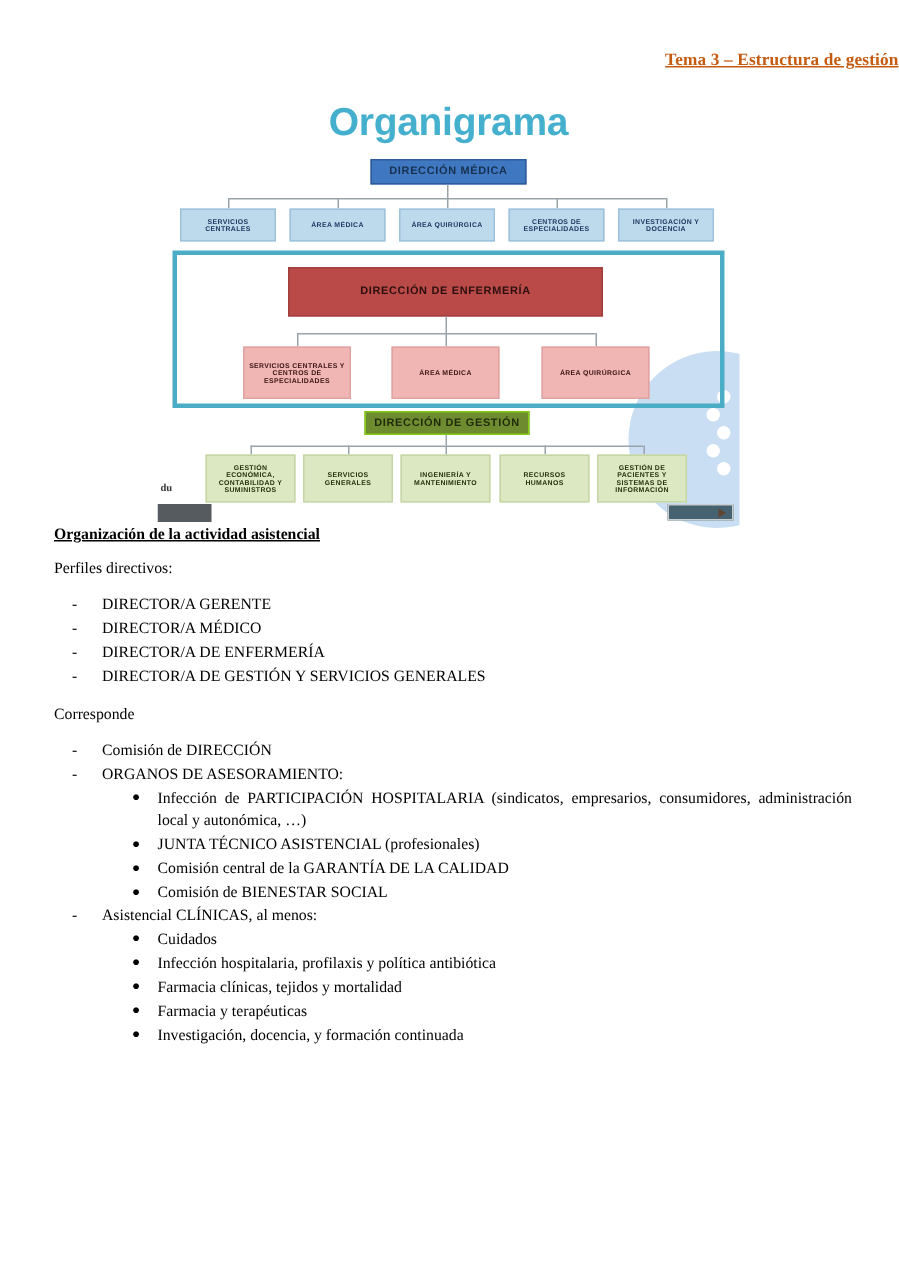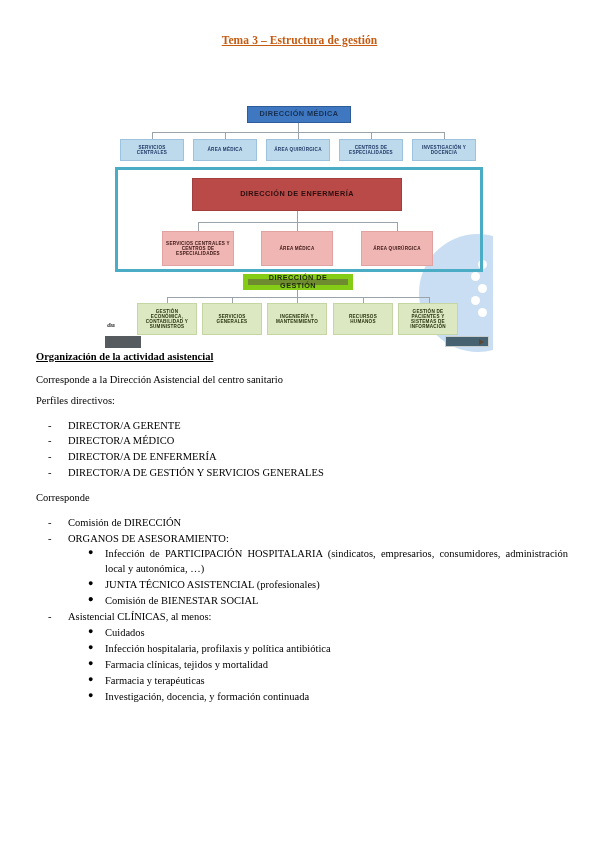--- a/index.html
+++ b/index.html
@@ -28,7 +28,7 @@
     top: 34px;
     left: 0;
     width: 599px;
-    text-align: center;
+    text-align: right;
     font-size: 11.5px;
     font-weight: bold;
     color: #C55A11;

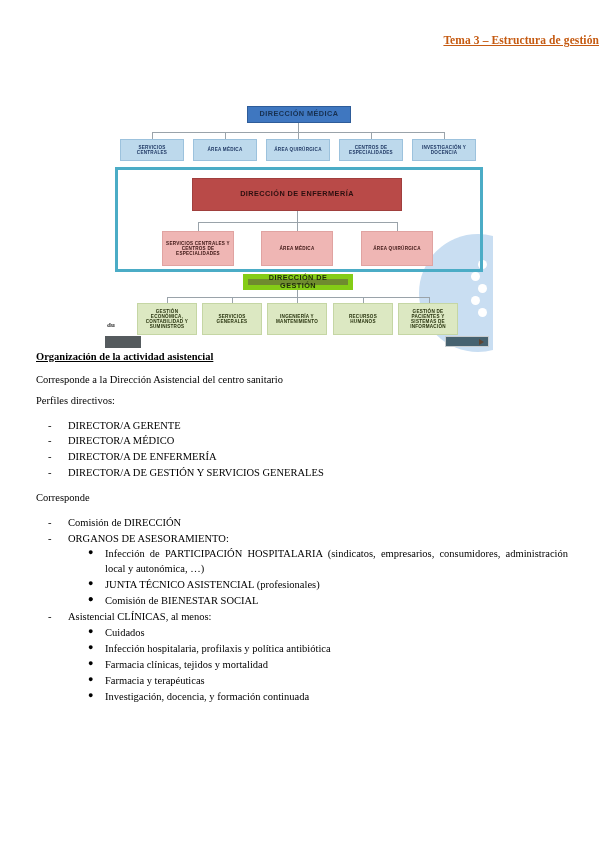--- a/index.html
+++ b/index.html
@@ -270,6 +270,7 @@
         <i></i>
     </div>
 
+    <div class="slide-title">Organigrama</div>
 
     <div class="org-box box-head-blue" style="left:142px; top:44px; width:104px; height:17px;">DIRECCIÓN MÉDICA</div>
 

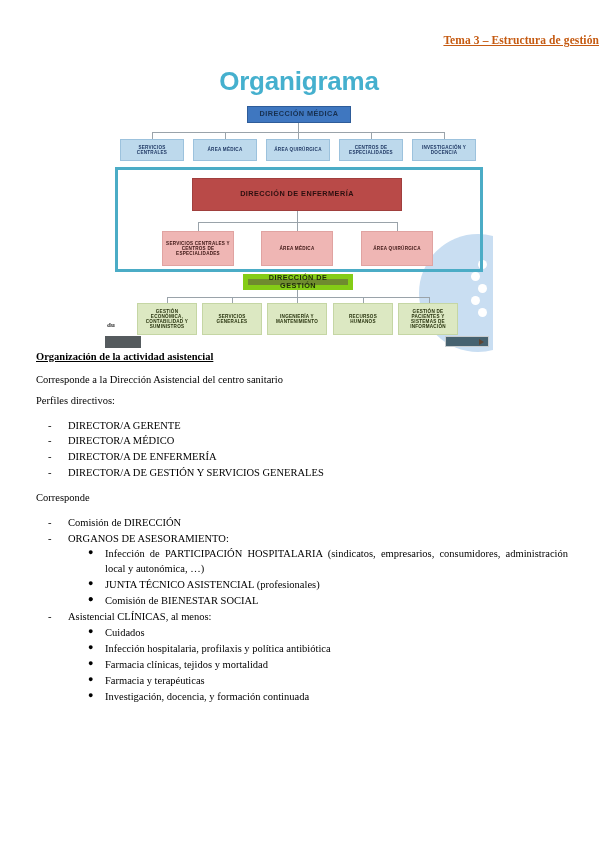--- a/index.html
+++ b/index.html
@@ -151,7 +151,7 @@
     font-size: 7.3px;
     font-weight: bold;
     letter-spacing: 0.45px;
-    border: 5px solid #84cc16;
+    border: 1px solid #84cc16;
   }
   .box-child-green {
     background: #DCE8C2;

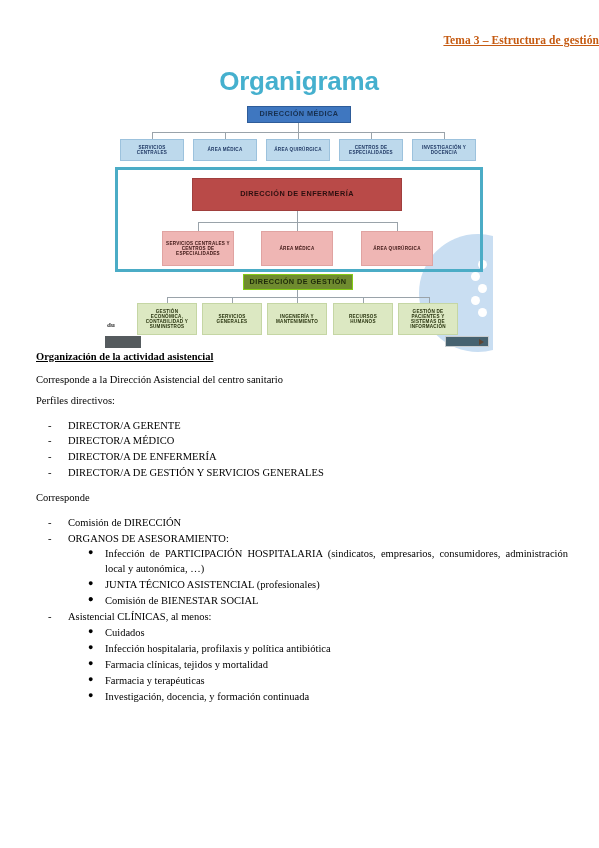--- a/index.html
+++ b/index.html
@@ -327,7 +327,6 @@
 
     <p class="para heading">Organización de la actividad asistencial</p>
 
-    <p class="para">Corresponde a la Dirección Asistencial del centro sanitario</p>
 
     <p class="para tight">Perfiles directivos:</p>
 

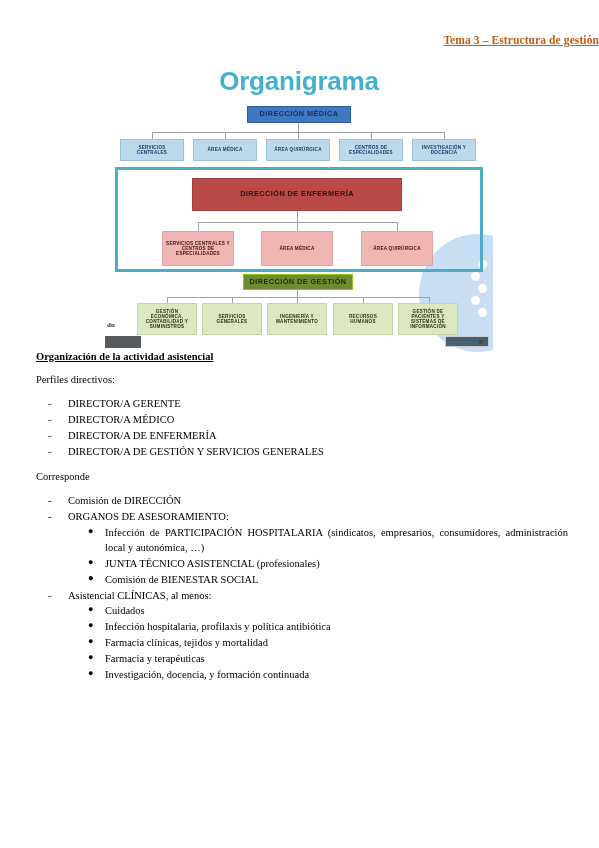--- a/index.html
+++ b/index.html
@@ -370,6 +370,7 @@
     </div>
     <div class="lvl2">
       <span class="dot">●</span>
+      <span>Comisión central de la GARANTÍA DE LA CALIDAD</span>
     </div>
     <div class="lvl2">
       <span class="dot">●</span>

